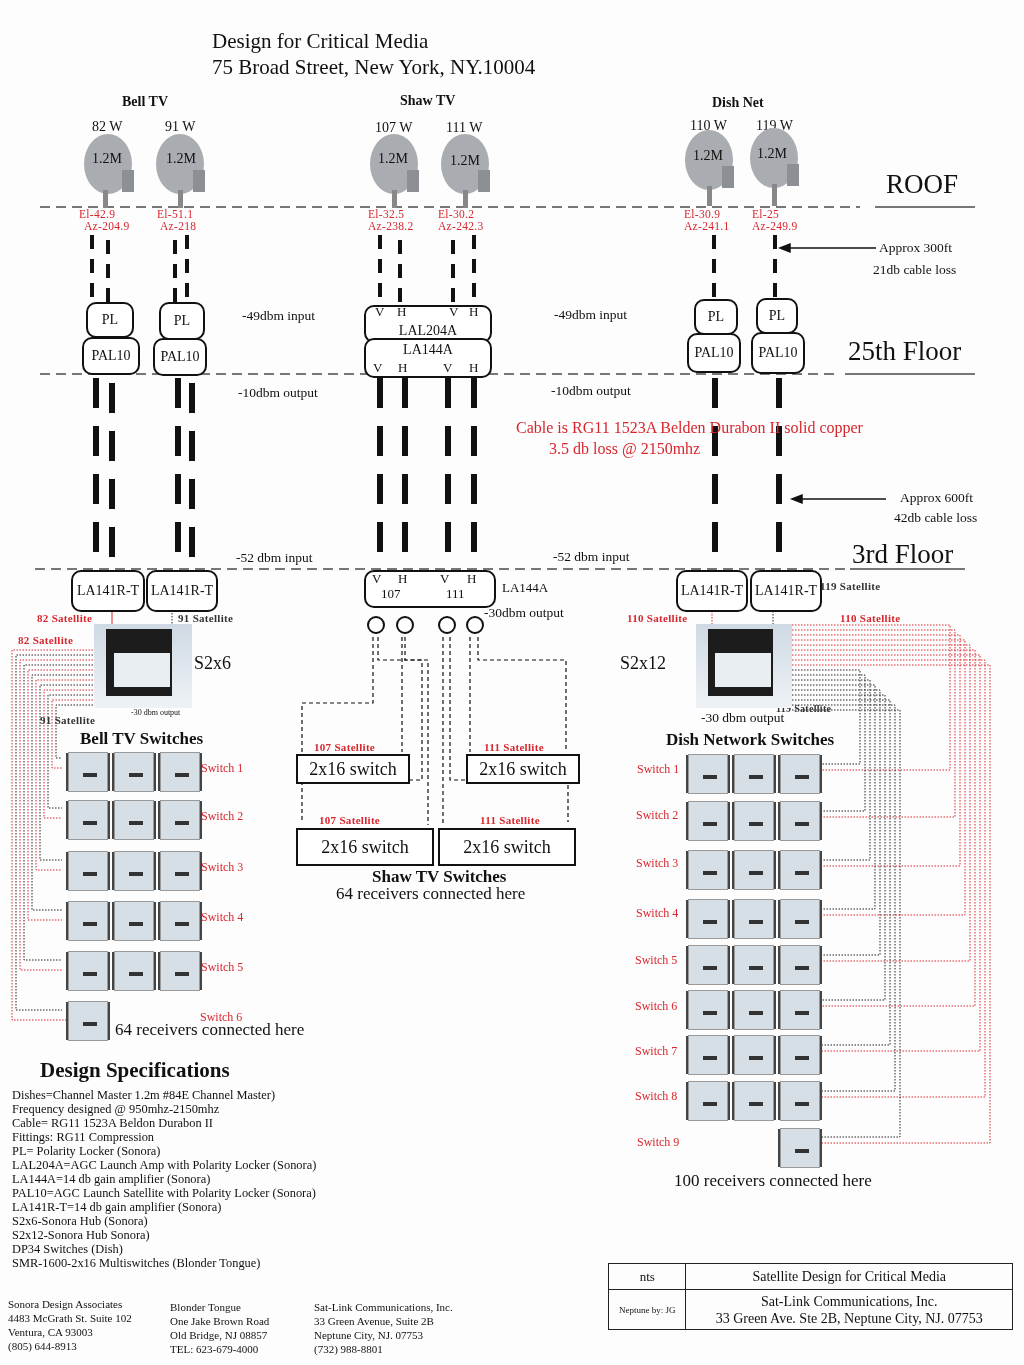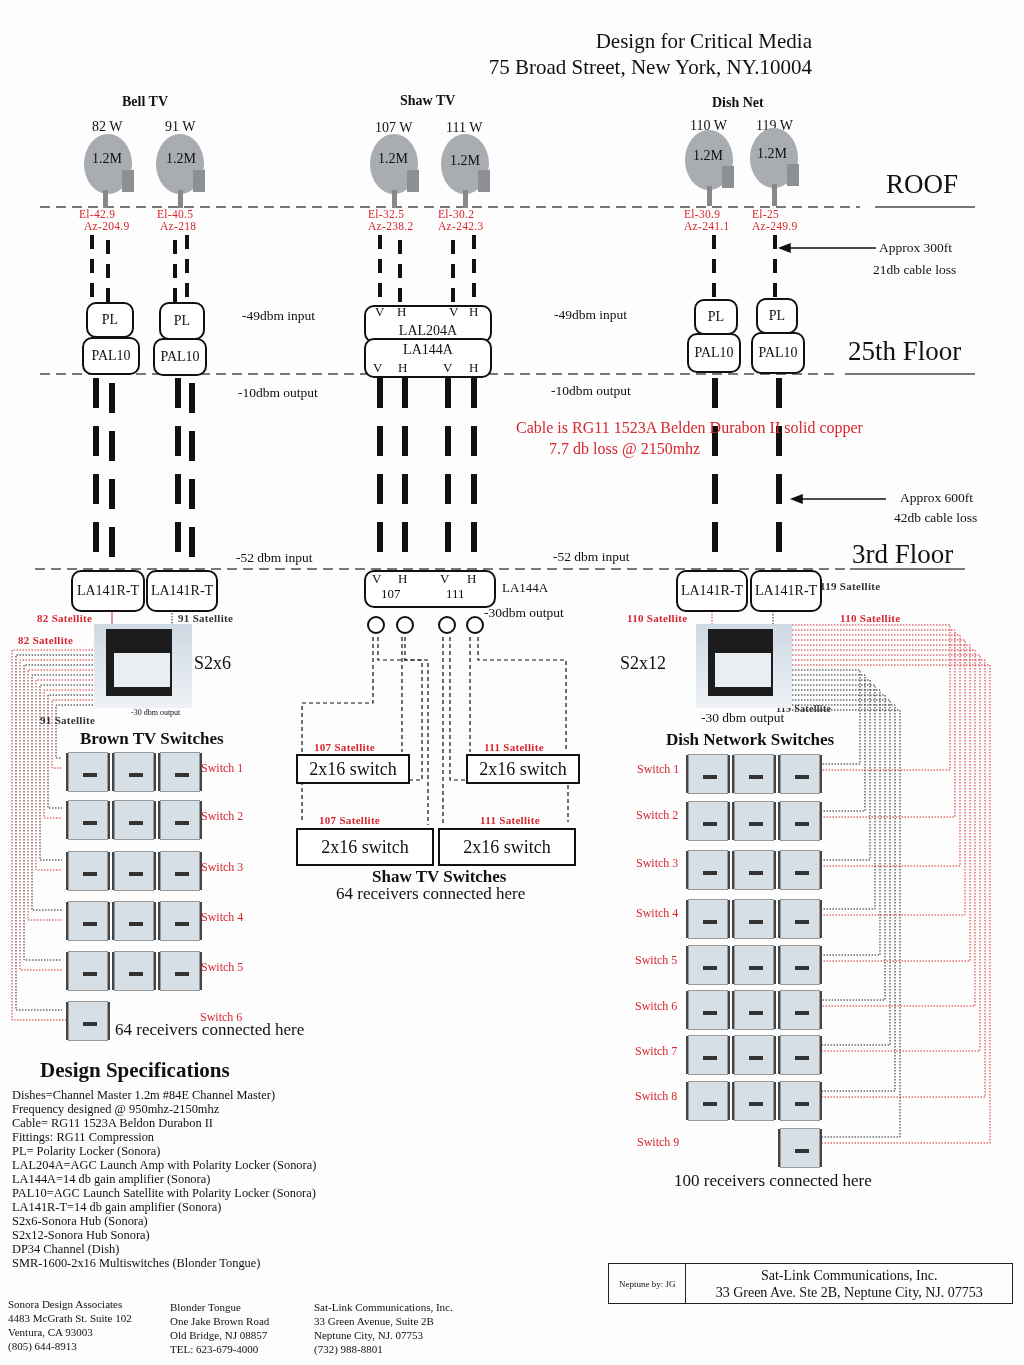--- a/index.html
+++ b/index.html
@@ -6,7 +6,7 @@
   body { width:1024px; height:1365px; position:relative; overflow:hidden;
          font-family:"Liberation Serif", "DejaVu Serif", serif; color:#111; }
   .abs { position:absolute; white-space:nowrap; }
-  .title { font-size:21px; text-align:right; width:600px; left:212px; line-height:26px; }
+  .title { font-size:21px; text-align:left; width:600px; left:212px; line-height:26px; }
   .prov { font-size:14px; font-weight:bold; }
   .orb { font-size:14px; }
   .red { color:#d8262e;font-family:Liberation Serif, serif; }

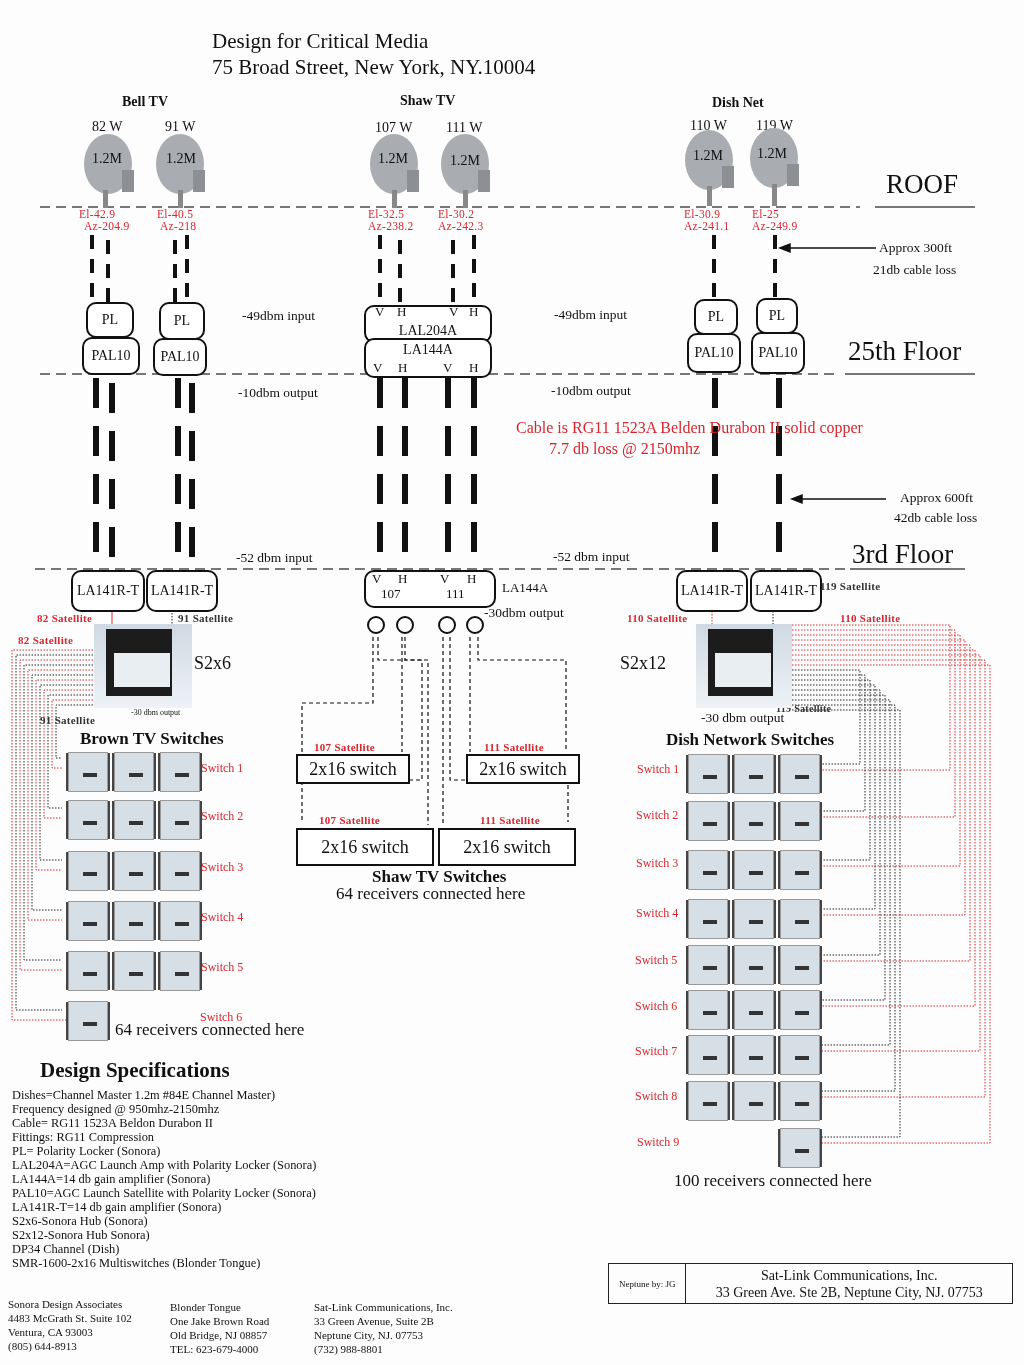--- a/index.html
+++ b/index.html
@@ -169,7 +169,7 @@
       <rect x="178" y="190" width="5" height="18" fill="#888"></rect>
     </svg>
   <div class="abs orb" style="left:166px;top:151px;">1.2M</div>
-  <div class="abs elaz red" style="left:157px;top:208px;">El-40.5</div>
+  <div class="abs elaz red" style="left:157px;top:208px;">El-51.1</div>
   <div class="abs elaz red" style="left:160px;top:220px;">Az-218</div>
 </div>
 <div>

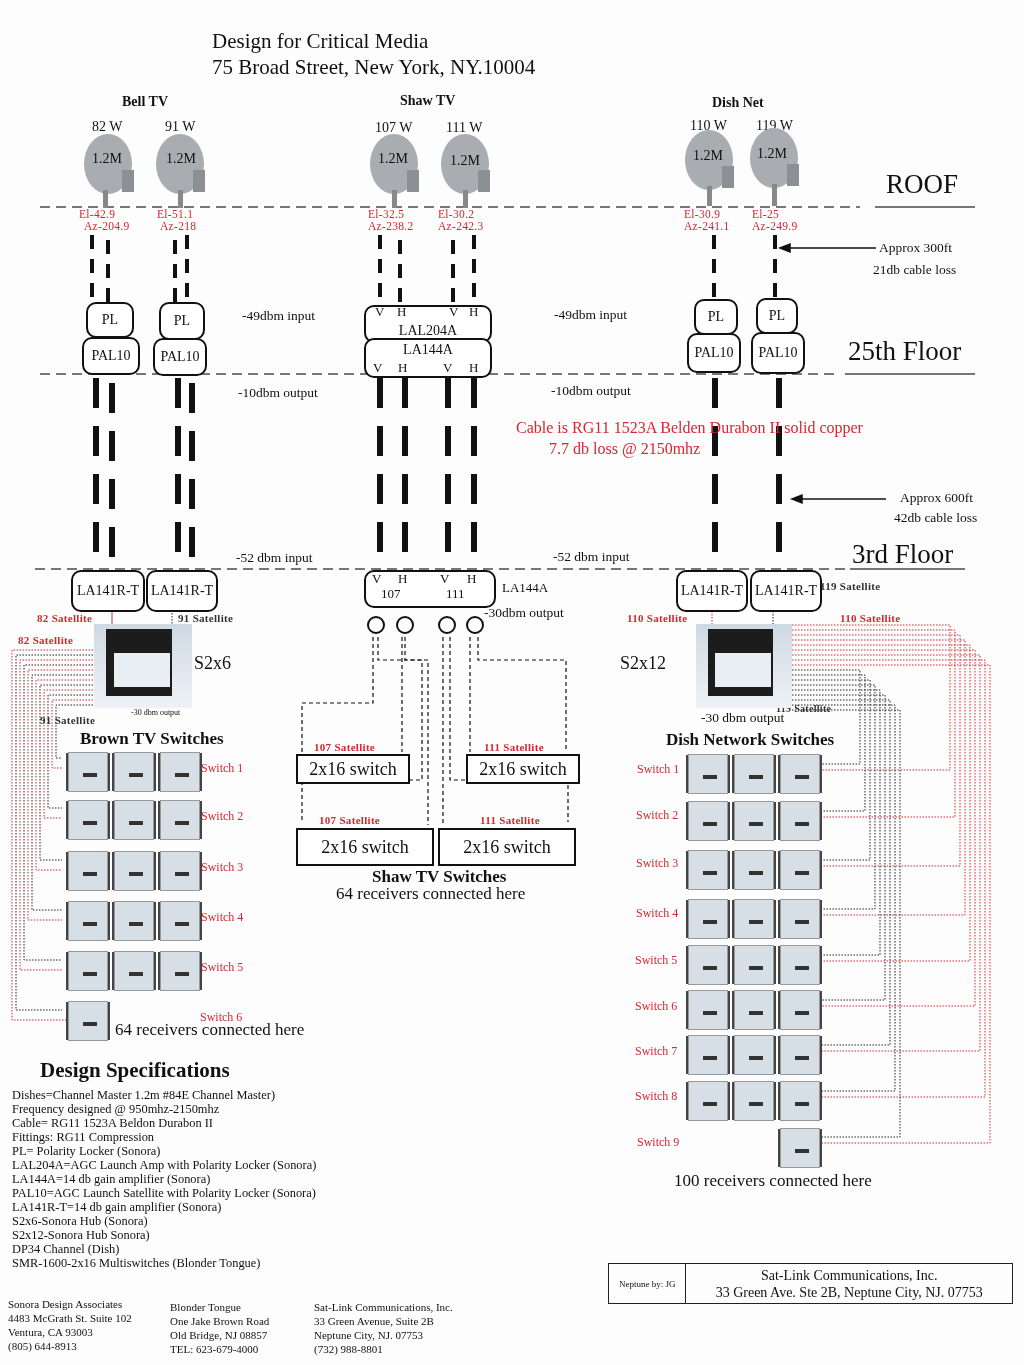--- a/index.html
+++ b/index.html
@@ -232,7 +232,7 @@
 <div class="abs note" style="left:236px;top:550px;">-52 dbm input</div>
 <div class="abs note" style="left:553px;top:549px;">-52 dbm input</div>
 <div class="abs red" style="left:516px;top:419px;font-size:16px;">Cable is RG11 1523A  Belden Durabon II solid copper</div>
-<div class="abs red" style="left:549px;top:440px;font-size:16px;">7.7 db loss @ 2150mhz</div>
+<div class="abs red" style="left:549px;top:440px;font-size:16px;">3.5 db loss @ 2150mhz</div>
 
 <div class="box" style="left:86px;top:302px;width:44px;height:32px;">PL</div>
 <div class="box" style="left:82px;top:337px;width:54px;height:34px;">PAL10</div>

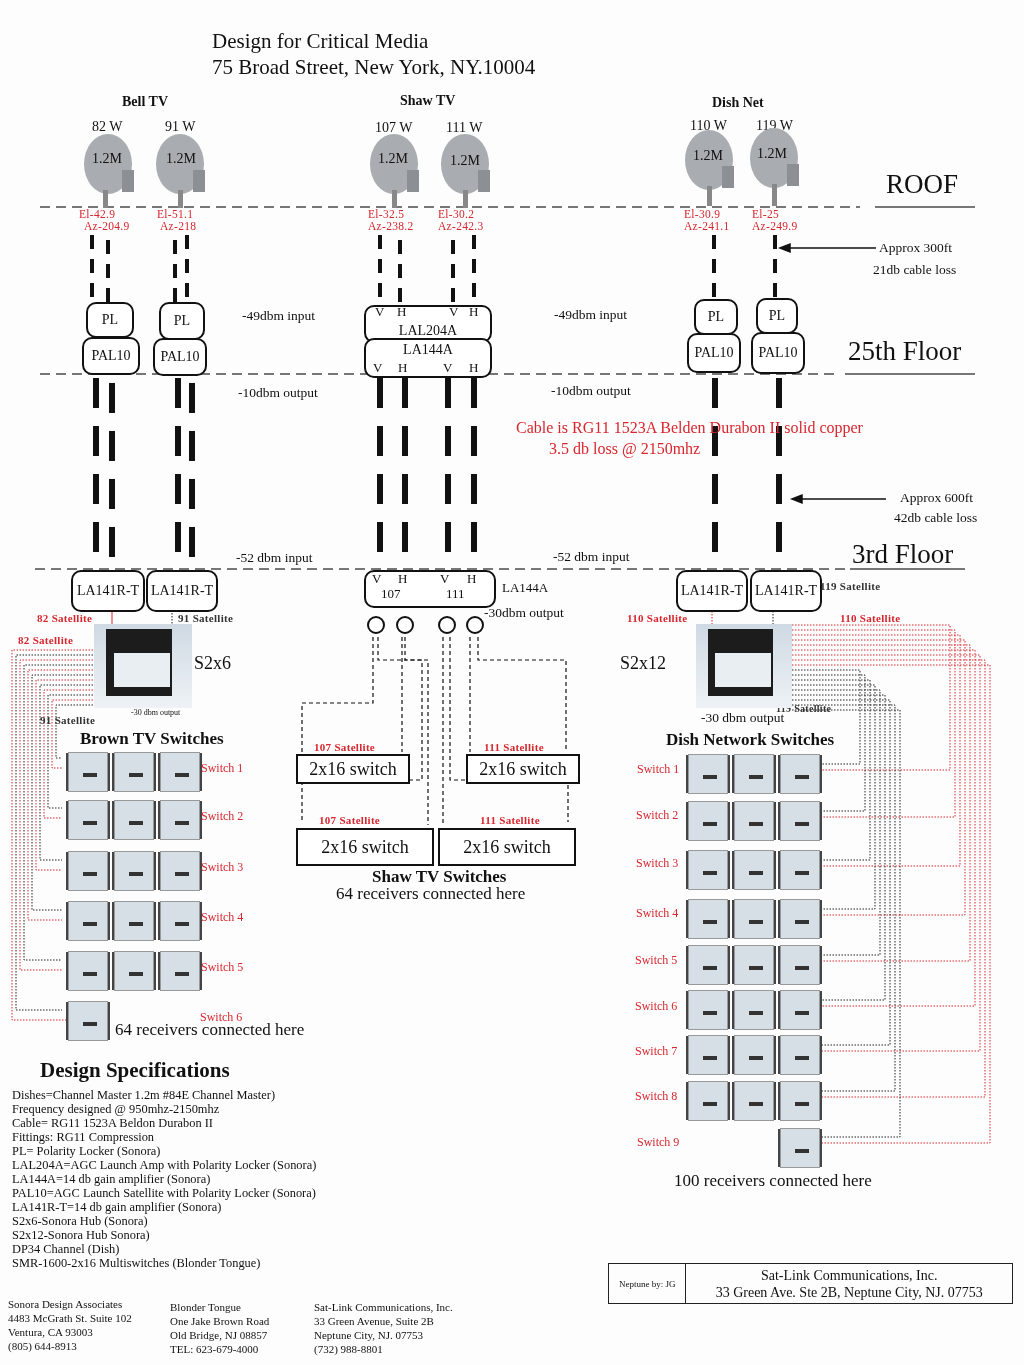--- a/index.html
+++ b/index.html
@@ -295,7 +295,7 @@
 <div class="abs note" style="left:701px;top:710px;">-30 dbm output</div>
 <div class="abs" style="left:620px;top:653px;font-size:18px;">S2x12</div>
 
-<div class="abs heading" style="left:80px;top:729px;">Brown TV Switches</div>
+<div class="abs heading" style="left:80px;top:729px;">Bell TV Switches</div>
 <div id="bell-grid">
     <div class="dp" style="left: 68px; top: 752px;"></div>
     <div class="dp" style="left: 114px; top: 752px;"></div>

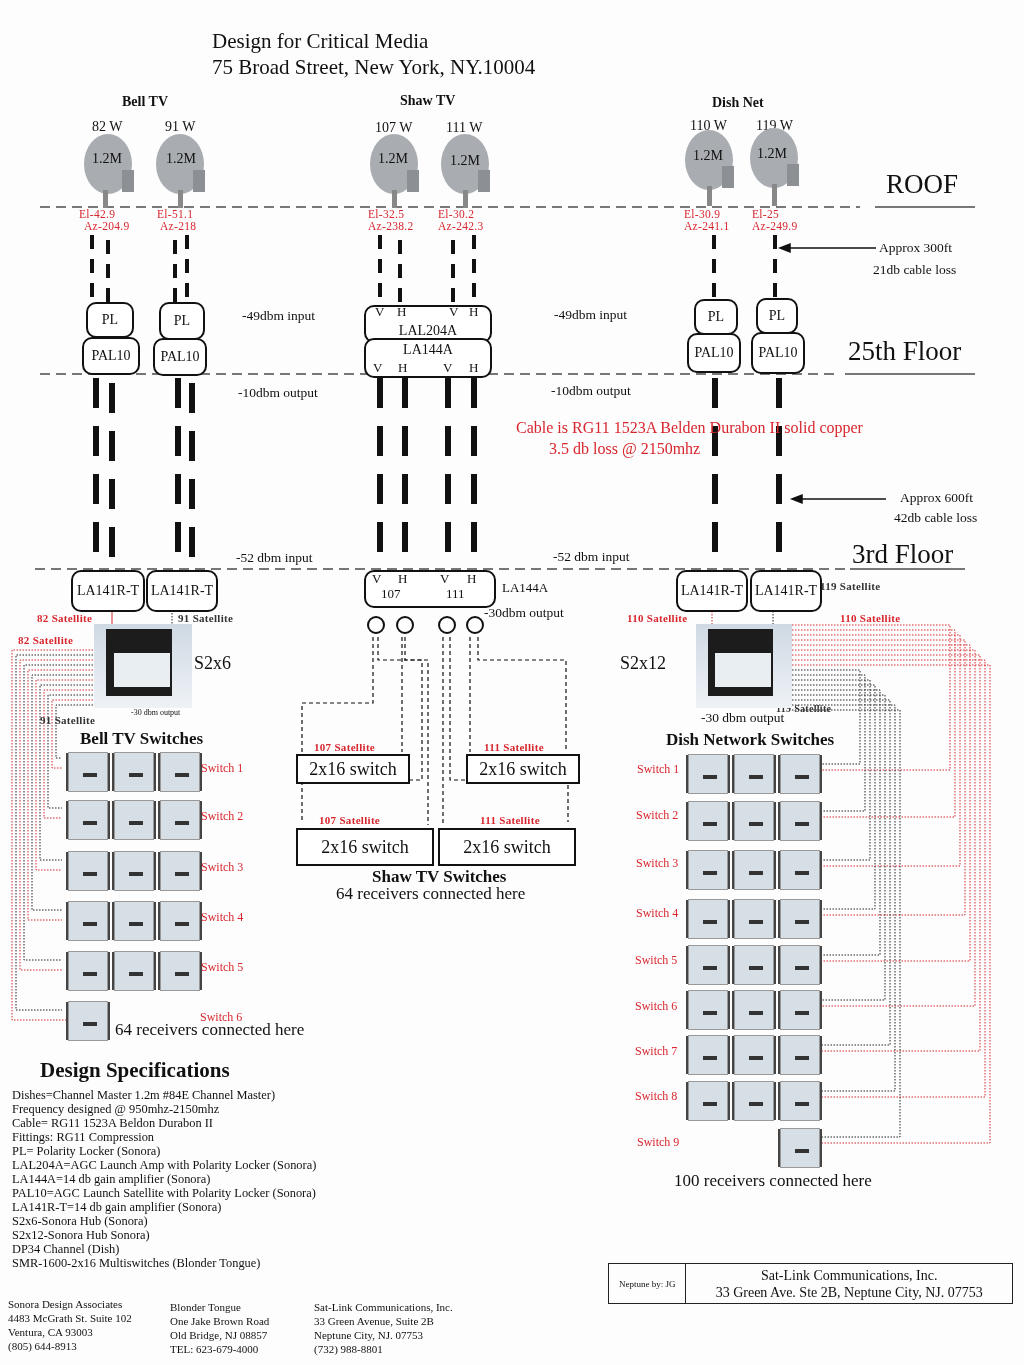--- a/index.html
+++ b/index.html
@@ -385,7 +385,7 @@
   <div>LA141R-T=14 db gain amplifier (Sonora)</div>
   <div>S2x6-Sonora Hub (Sonora)</div>
   <div>S2x12-Sonora Hub Sonora)</div>
-  <div>DP34 Channel (Dish)</div>
+  <div>DP34 Switches (Dish)</div>
   <div>SMR-1600-2x16 Multiswitches (Blonder Tongue)</div>
 </div>
 

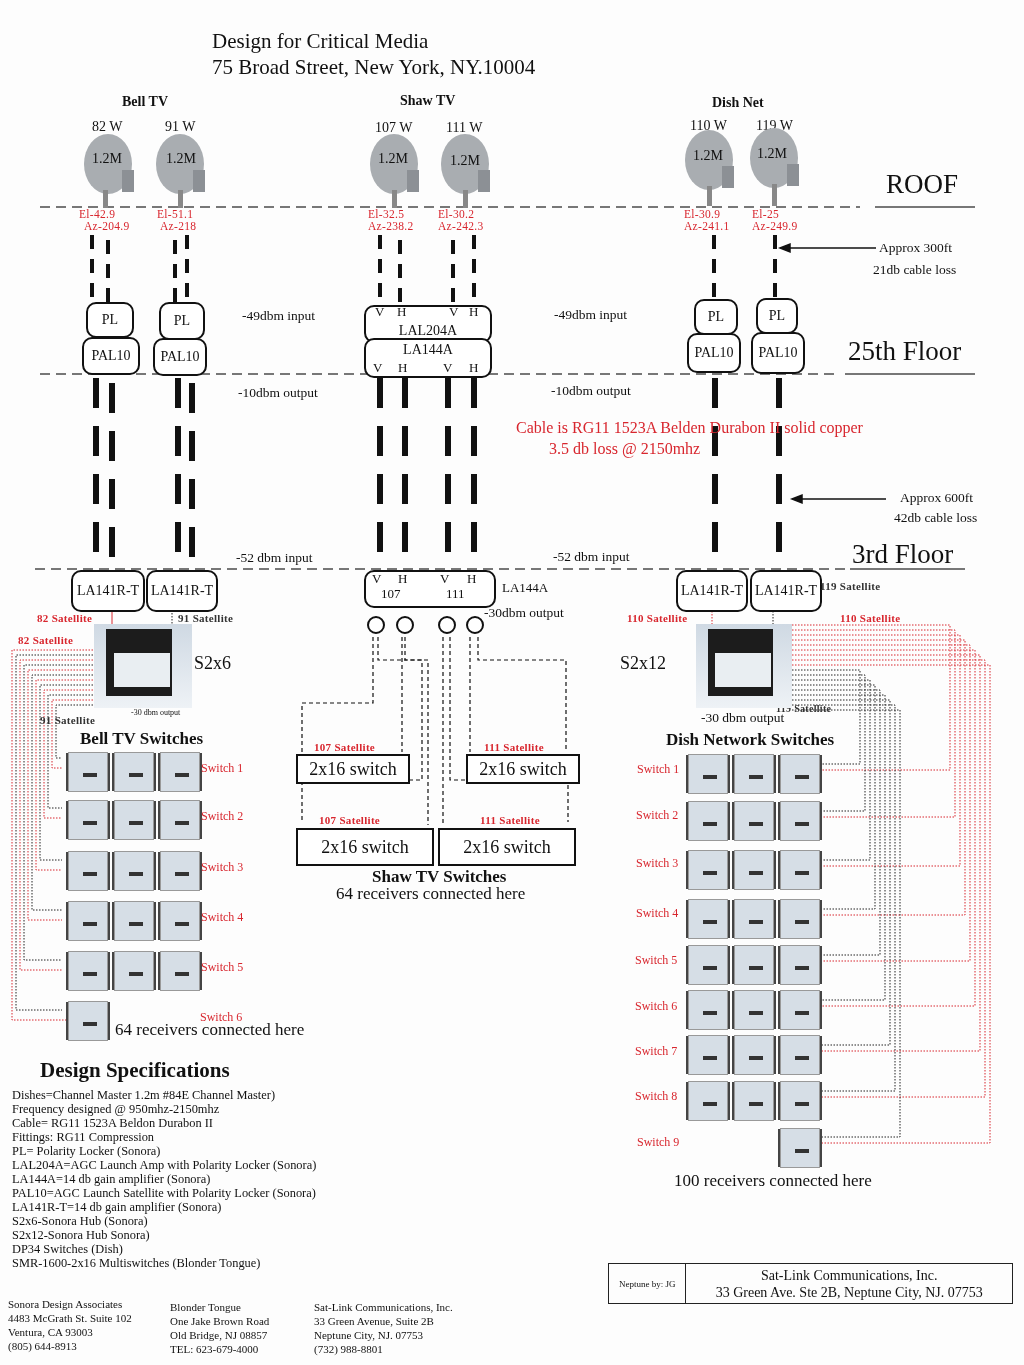--- a/index.html
+++ b/index.html
@@ -410,6 +410,10 @@
 
 <table class="tb">
   <tbody>
+  <tr style="height:26px;">
+    <td style="font-size:13px;">nts</td>
+    <td style="font-size:14px;">Satellite Design for Critical Media</td>
+  </tr>
   <tr style="height:40px;">
     <td style="font-size:9px;">Neptune by: JG</td>
     <td style="font-size:14px;line-height:17px;">

